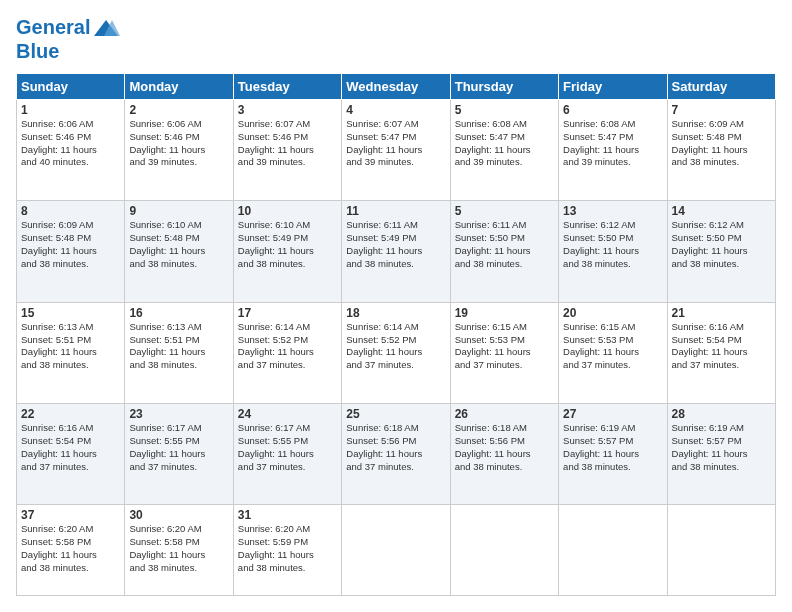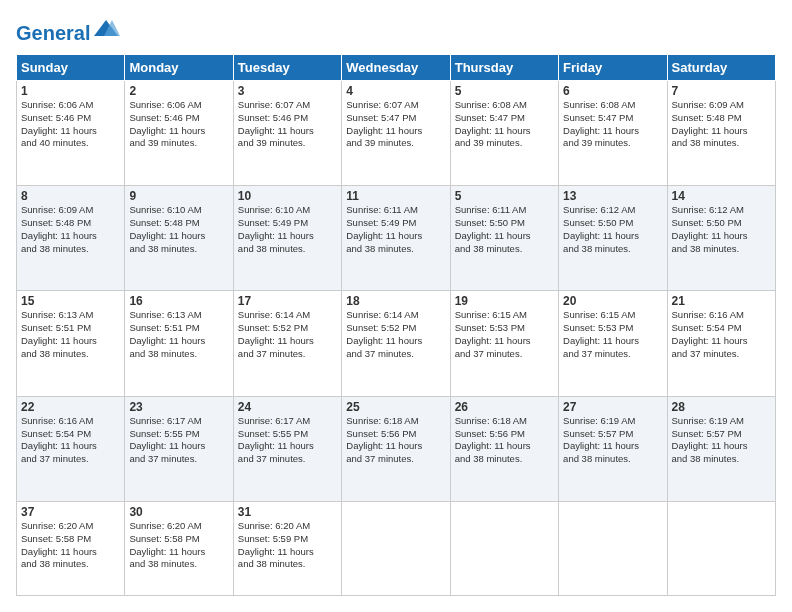--- a/index.html
+++ b/index.html
@@ -101,7 +101,7 @@
   <div class="header">
     <div class="logo">
       <div>
-        <div style="display:flex;align-items:flex-end;">
+        <div style="display:flex;align-items:flex-start;">
           <span class="logo-text">
             <span>General</span>
           </span>

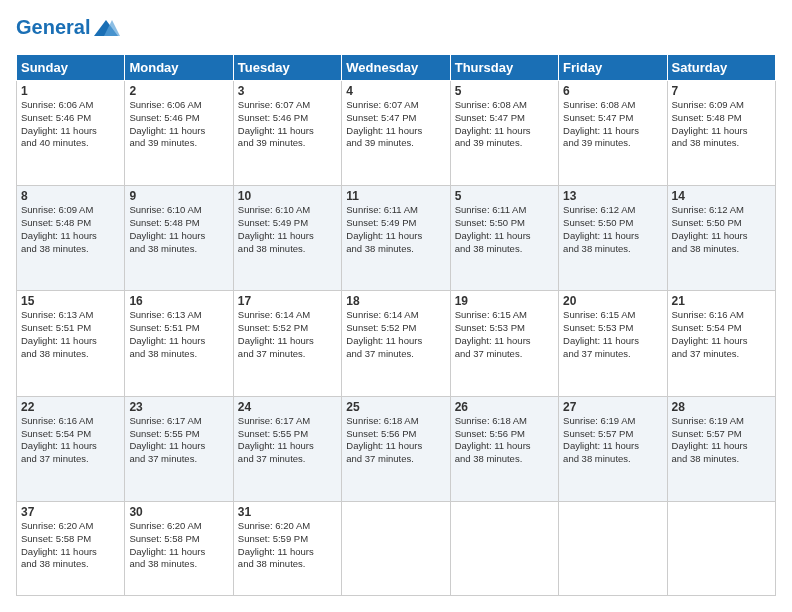--- a/index.html
+++ b/index.html
@@ -110,6 +110,7 @@
             <polygon points="20,4 28,20 12,20" fill="#5ba3d9" opacity="0.7"></polygon>
           </svg>
         </div>
+        <div style="font-size:20px;font-weight:bold;color:#1a6fb5;margin-top:-4px;">Blue</div>
       </div>
     </div>
     <div class="title-area">

